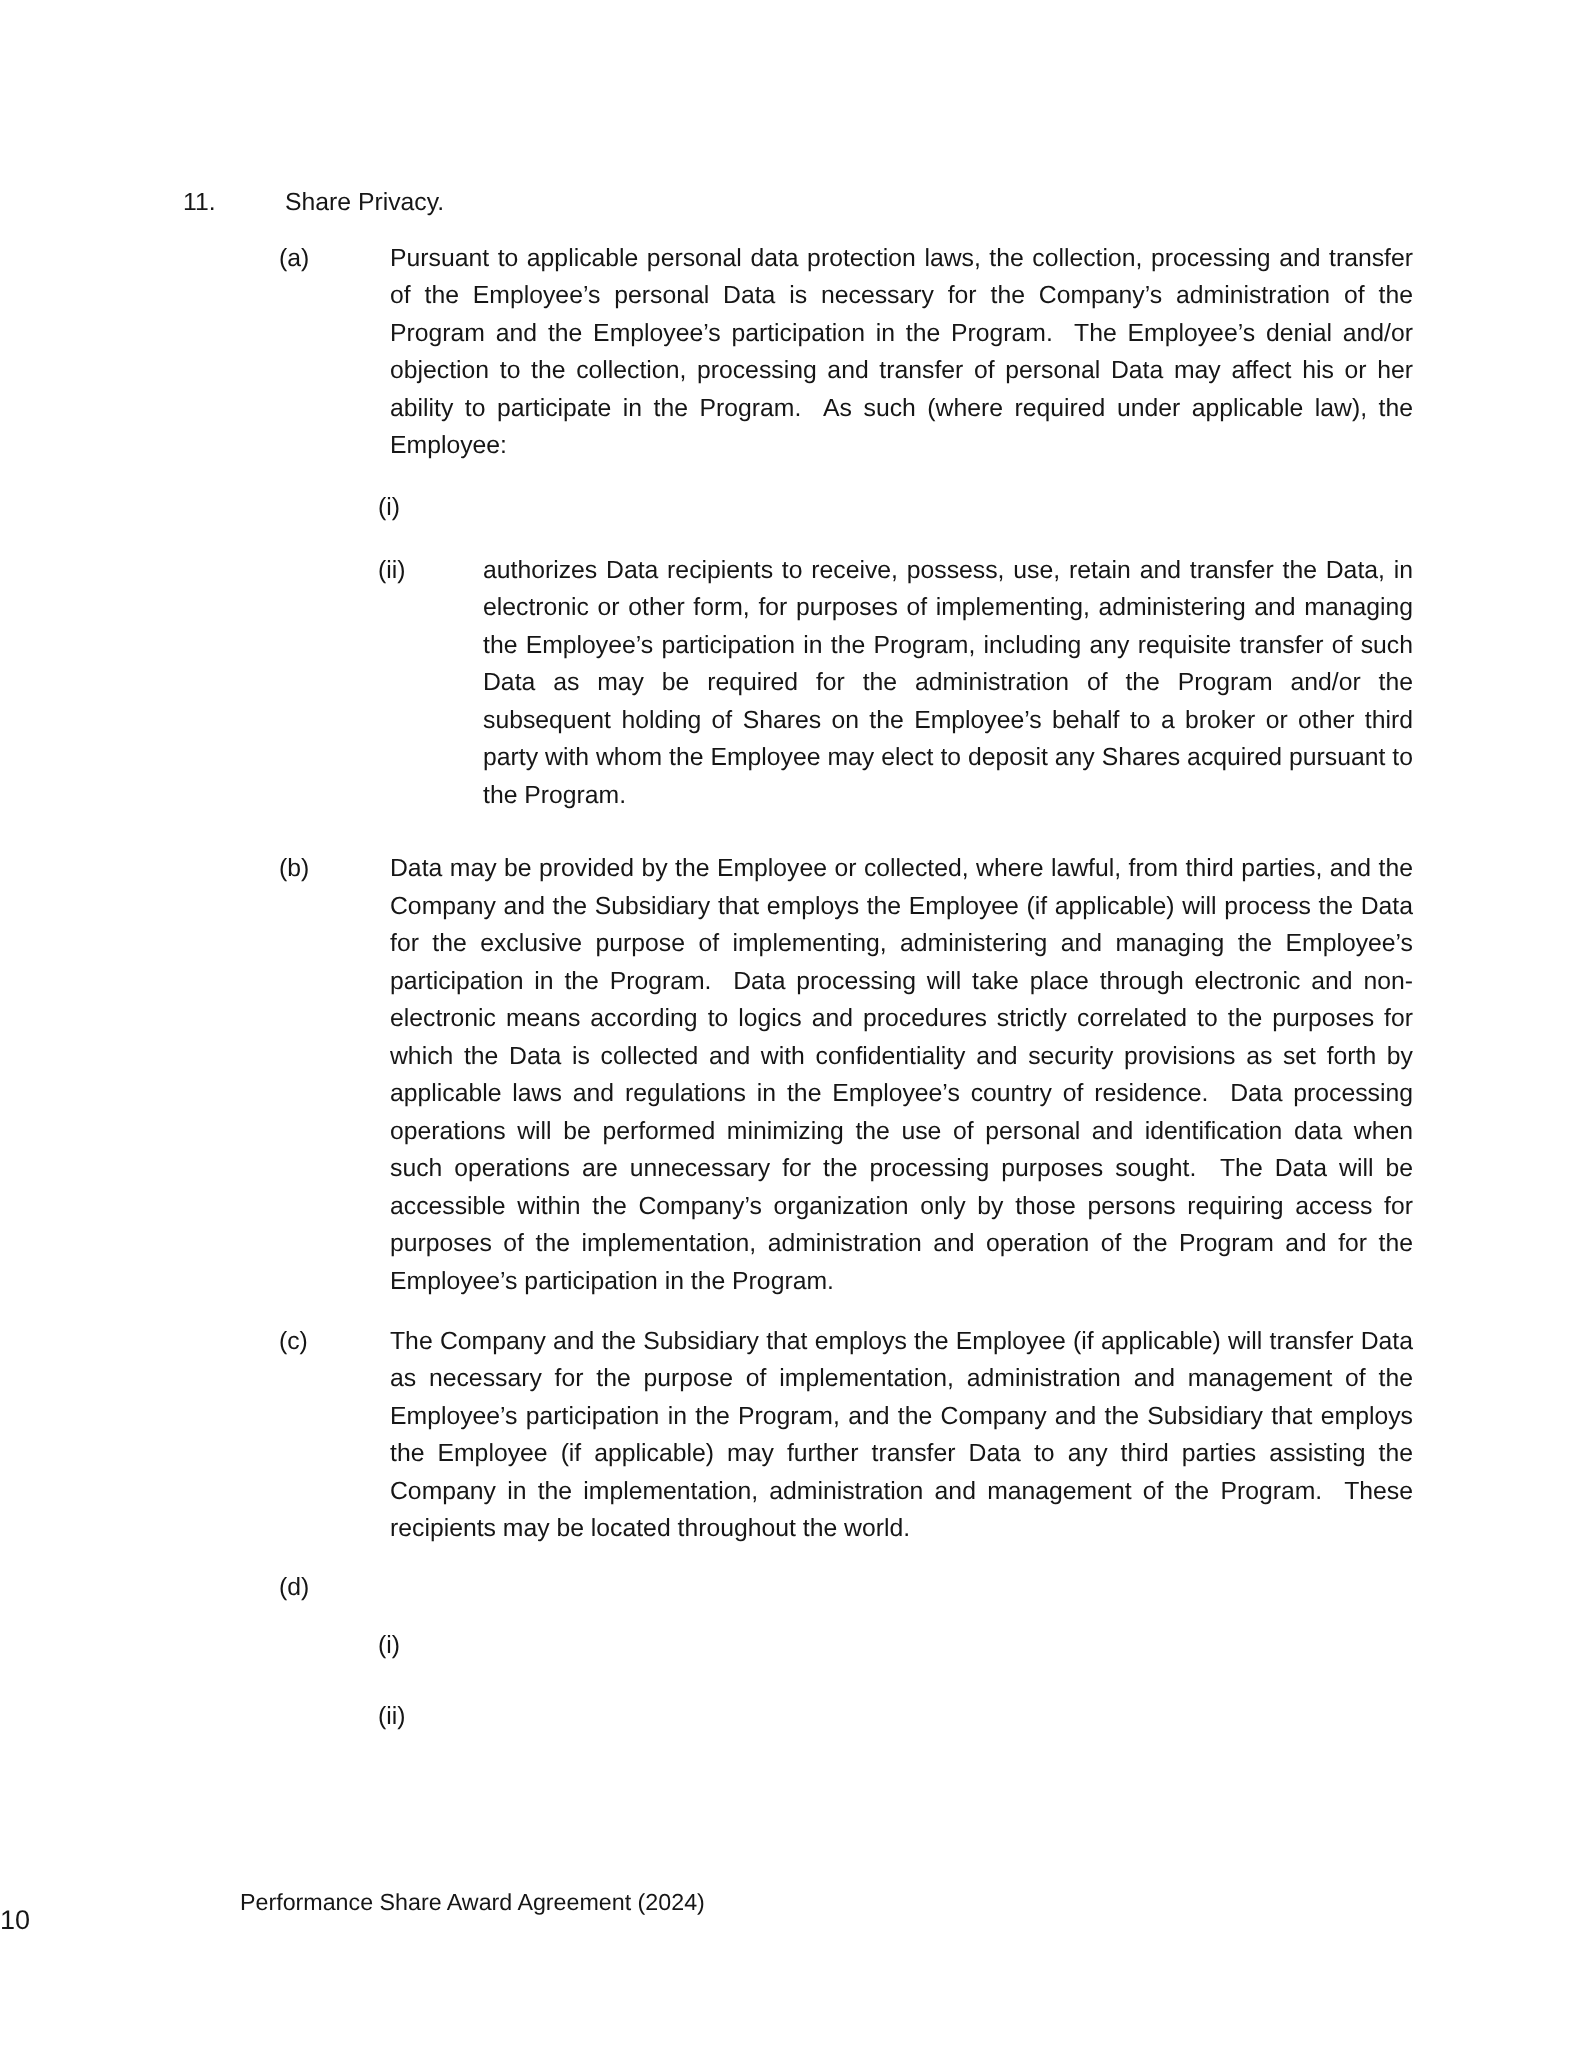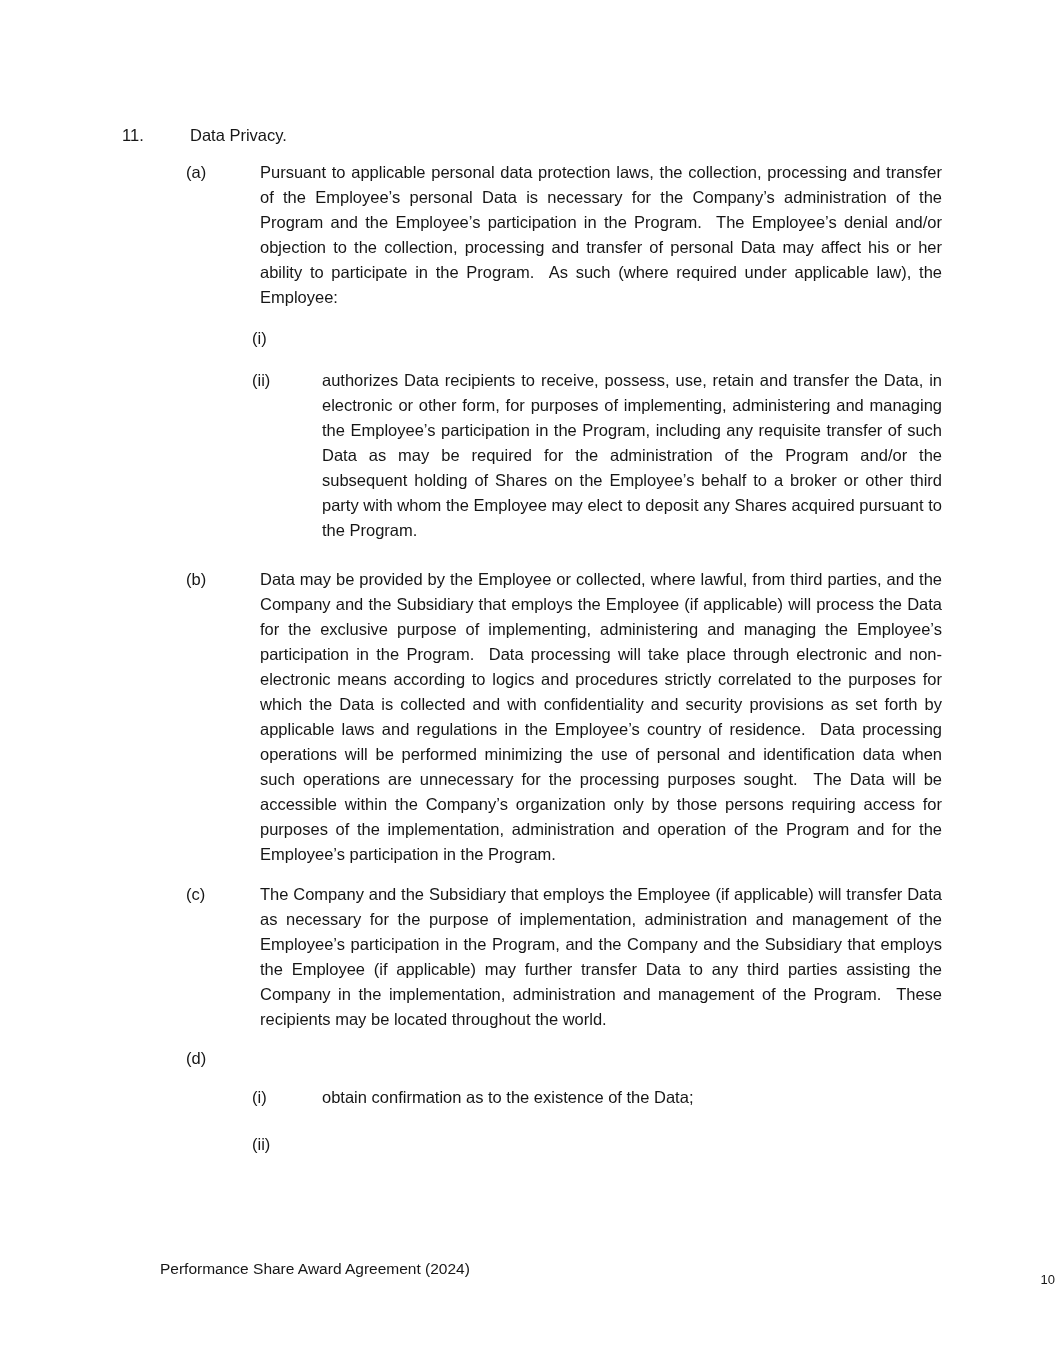--- a/index.html
+++ b/index.html
@@ -62,7 +62,7 @@
 
     <div class="row heading">
       <span class="h-num">11.</span>
-      <span class="h-title">Data Privacy.</span>
+      <span class="h-title">Share Privacy.</span>
     </div>
 
     <div class="row lvl1 mb-a">

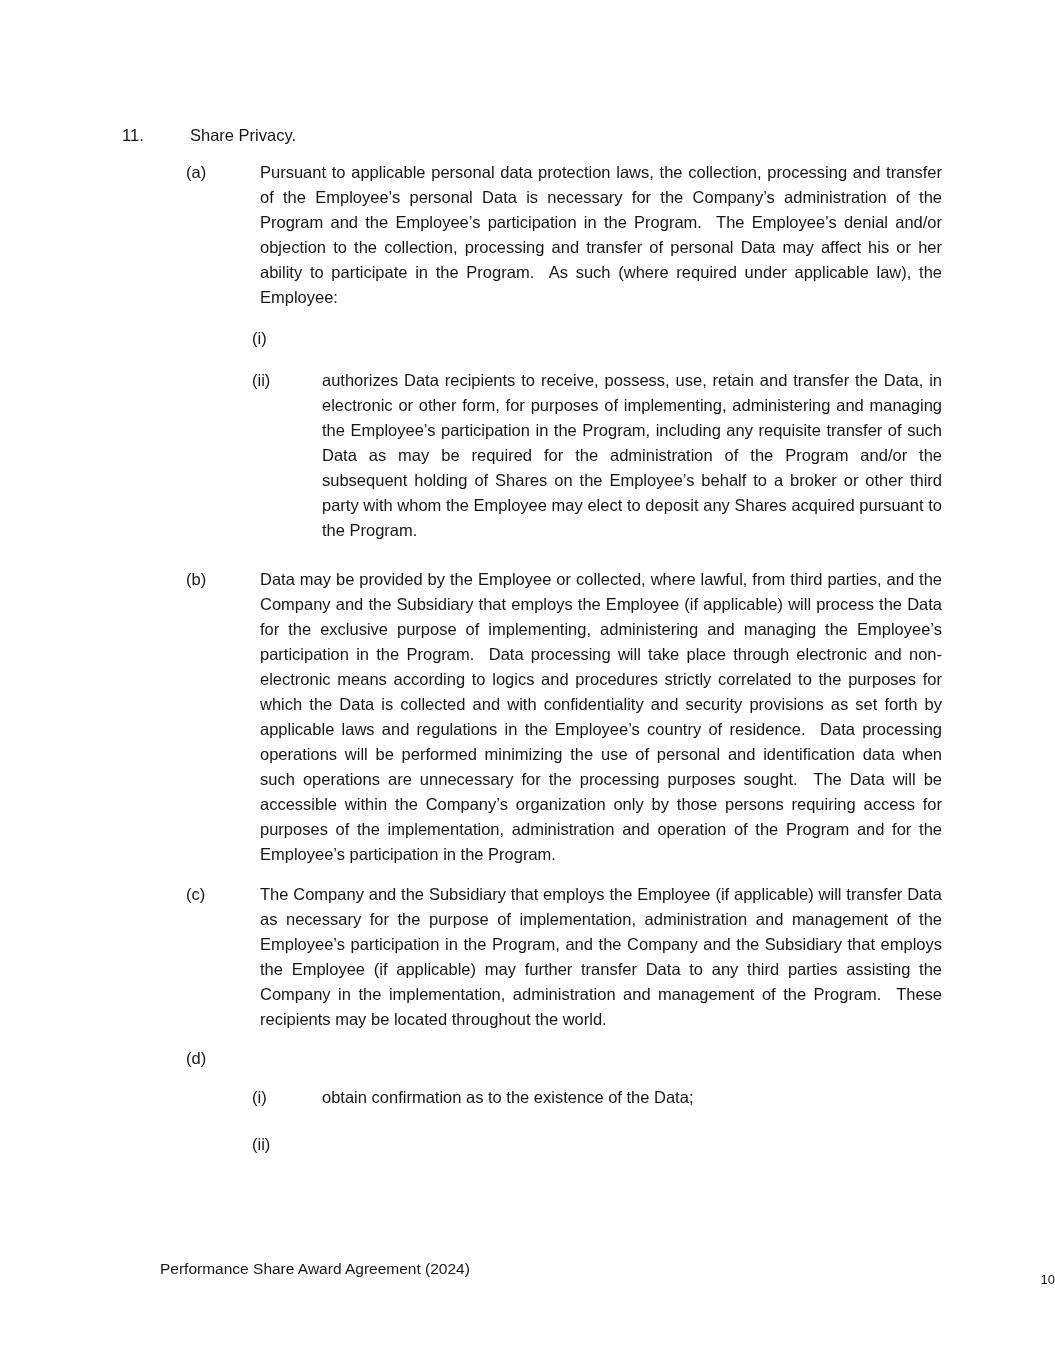--- a/index.html
+++ b/index.html
@@ -95,7 +95,6 @@
 
     <div class="row lvl2 mb-di">
       <span class="label">(i)</span>
-      <p class="text">obtain confirmation as to the existence of the Data;</p>
     </div>
 
     <div class="row lvl2">

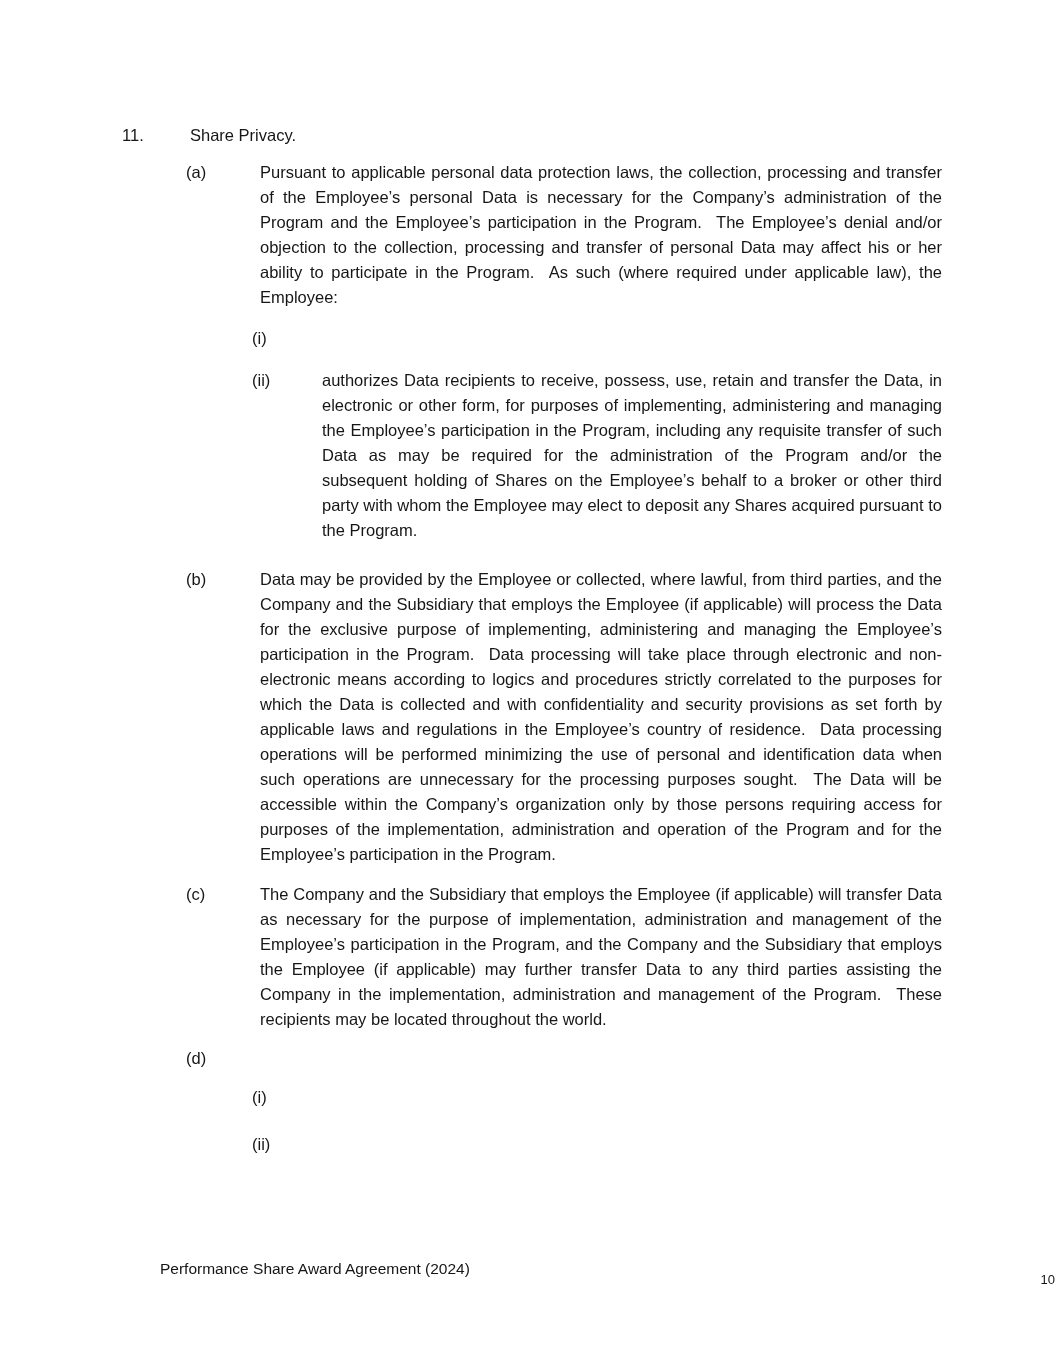--- a/index.html
+++ b/index.html
@@ -41,8 +41,8 @@
     top: 1271px;
     left: 0;
     width: 100%;
-    text-align: right;
-    font-size: 13px;
+    text-align: left;
+    font-size: 18px;
     line-height: 18px;
   }
   .footer-title {

